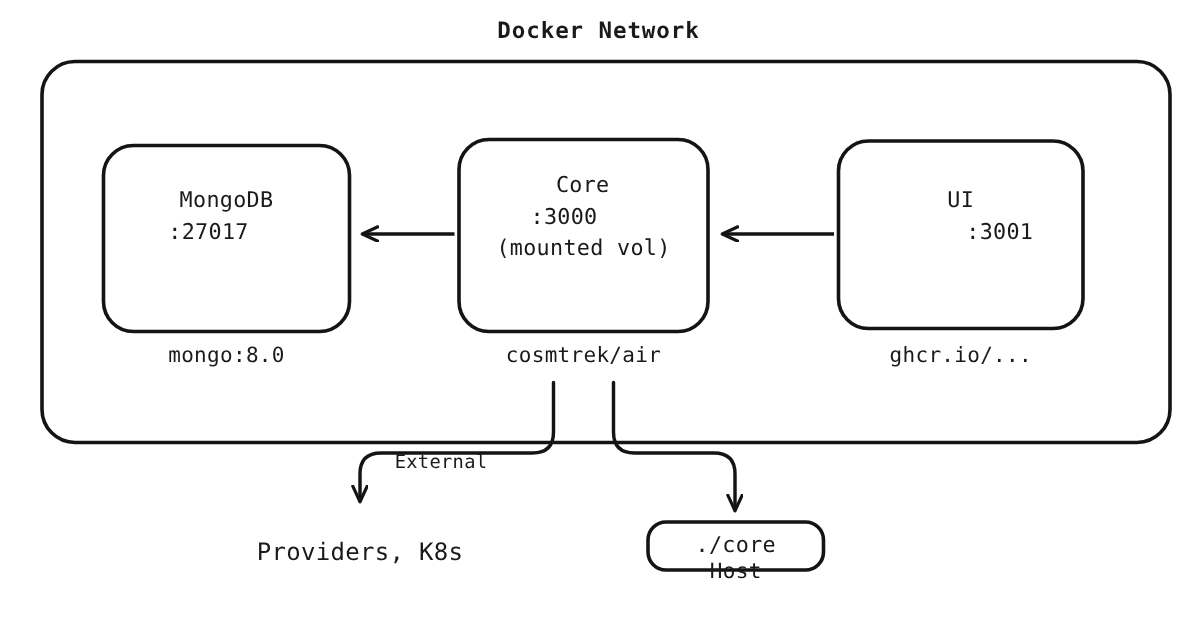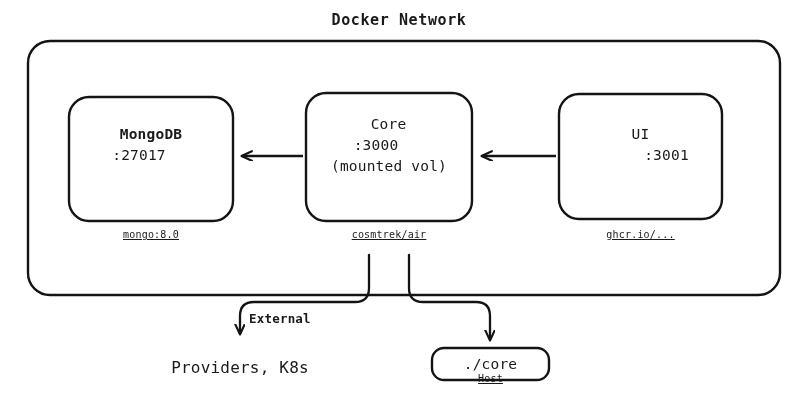--- a/index.html
+++ b/index.html
@@ -90,7 +90,7 @@
 
   <div class="lbl title-text" style="left:299px; top:10px; width:200px;">Docker Network</div>
 
-  <div class="lbl node-text" style="left:69px; top:124px; width:164px;font-weight:bold;">MongoDB</div>
+  <div class="lbl node-text" style="left:69px; top:124px; width:164px;">MongoDB</div>
   <div class="lbl node-text" style="left:69px; top:145px; width:140px;">:27017</div>
   <div class="lbl caption-text" style="left:69px; top:228px; width:164px;">mongo:8.0</div>
 

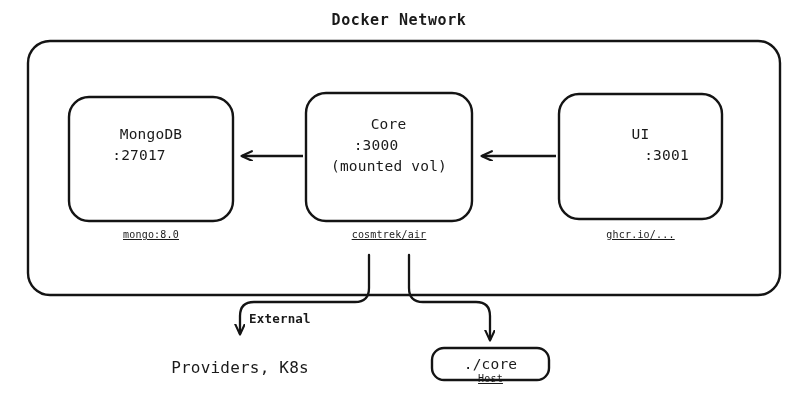--- a/index.html
+++ b/index.html
@@ -44,9 +44,8 @@
     letter-spacing: 0.2px;
   }
   .caption-text {
-    font-size: 10px;
+    font-size: 14px;
     letter-spacing: 0.2px;
-    text-decoration: underline;
   }
   .edge-text {
     font-size: 12.5px;

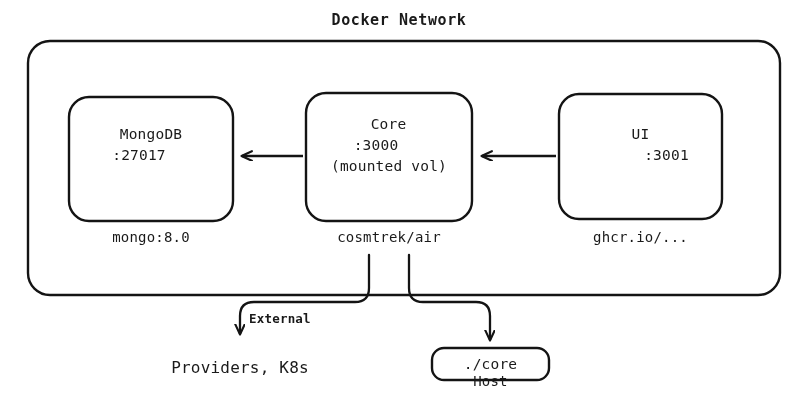--- a/index.html
+++ b/index.html
@@ -102,7 +102,7 @@
   <div class="lbl node-text" style="left:585px; top:145px; width:163px;">:3001</div>
   <div class="lbl caption-text" style="left:559px; top:228px; width:163px;">ghcr.io/...</div>
 
-  <div class="lbl edge-text" style="left:249px; top:310px; width:90px; text-align:left;font-weight:bold;">External</div>
+  <div class="lbl edge-text" style="left:249px; top:299px; width:90px; text-align:center;">External</div>
 
   <div class="lbl ext-text" style="left:150px; top:357px; width:180px;">Providers, K8s</div>
 

